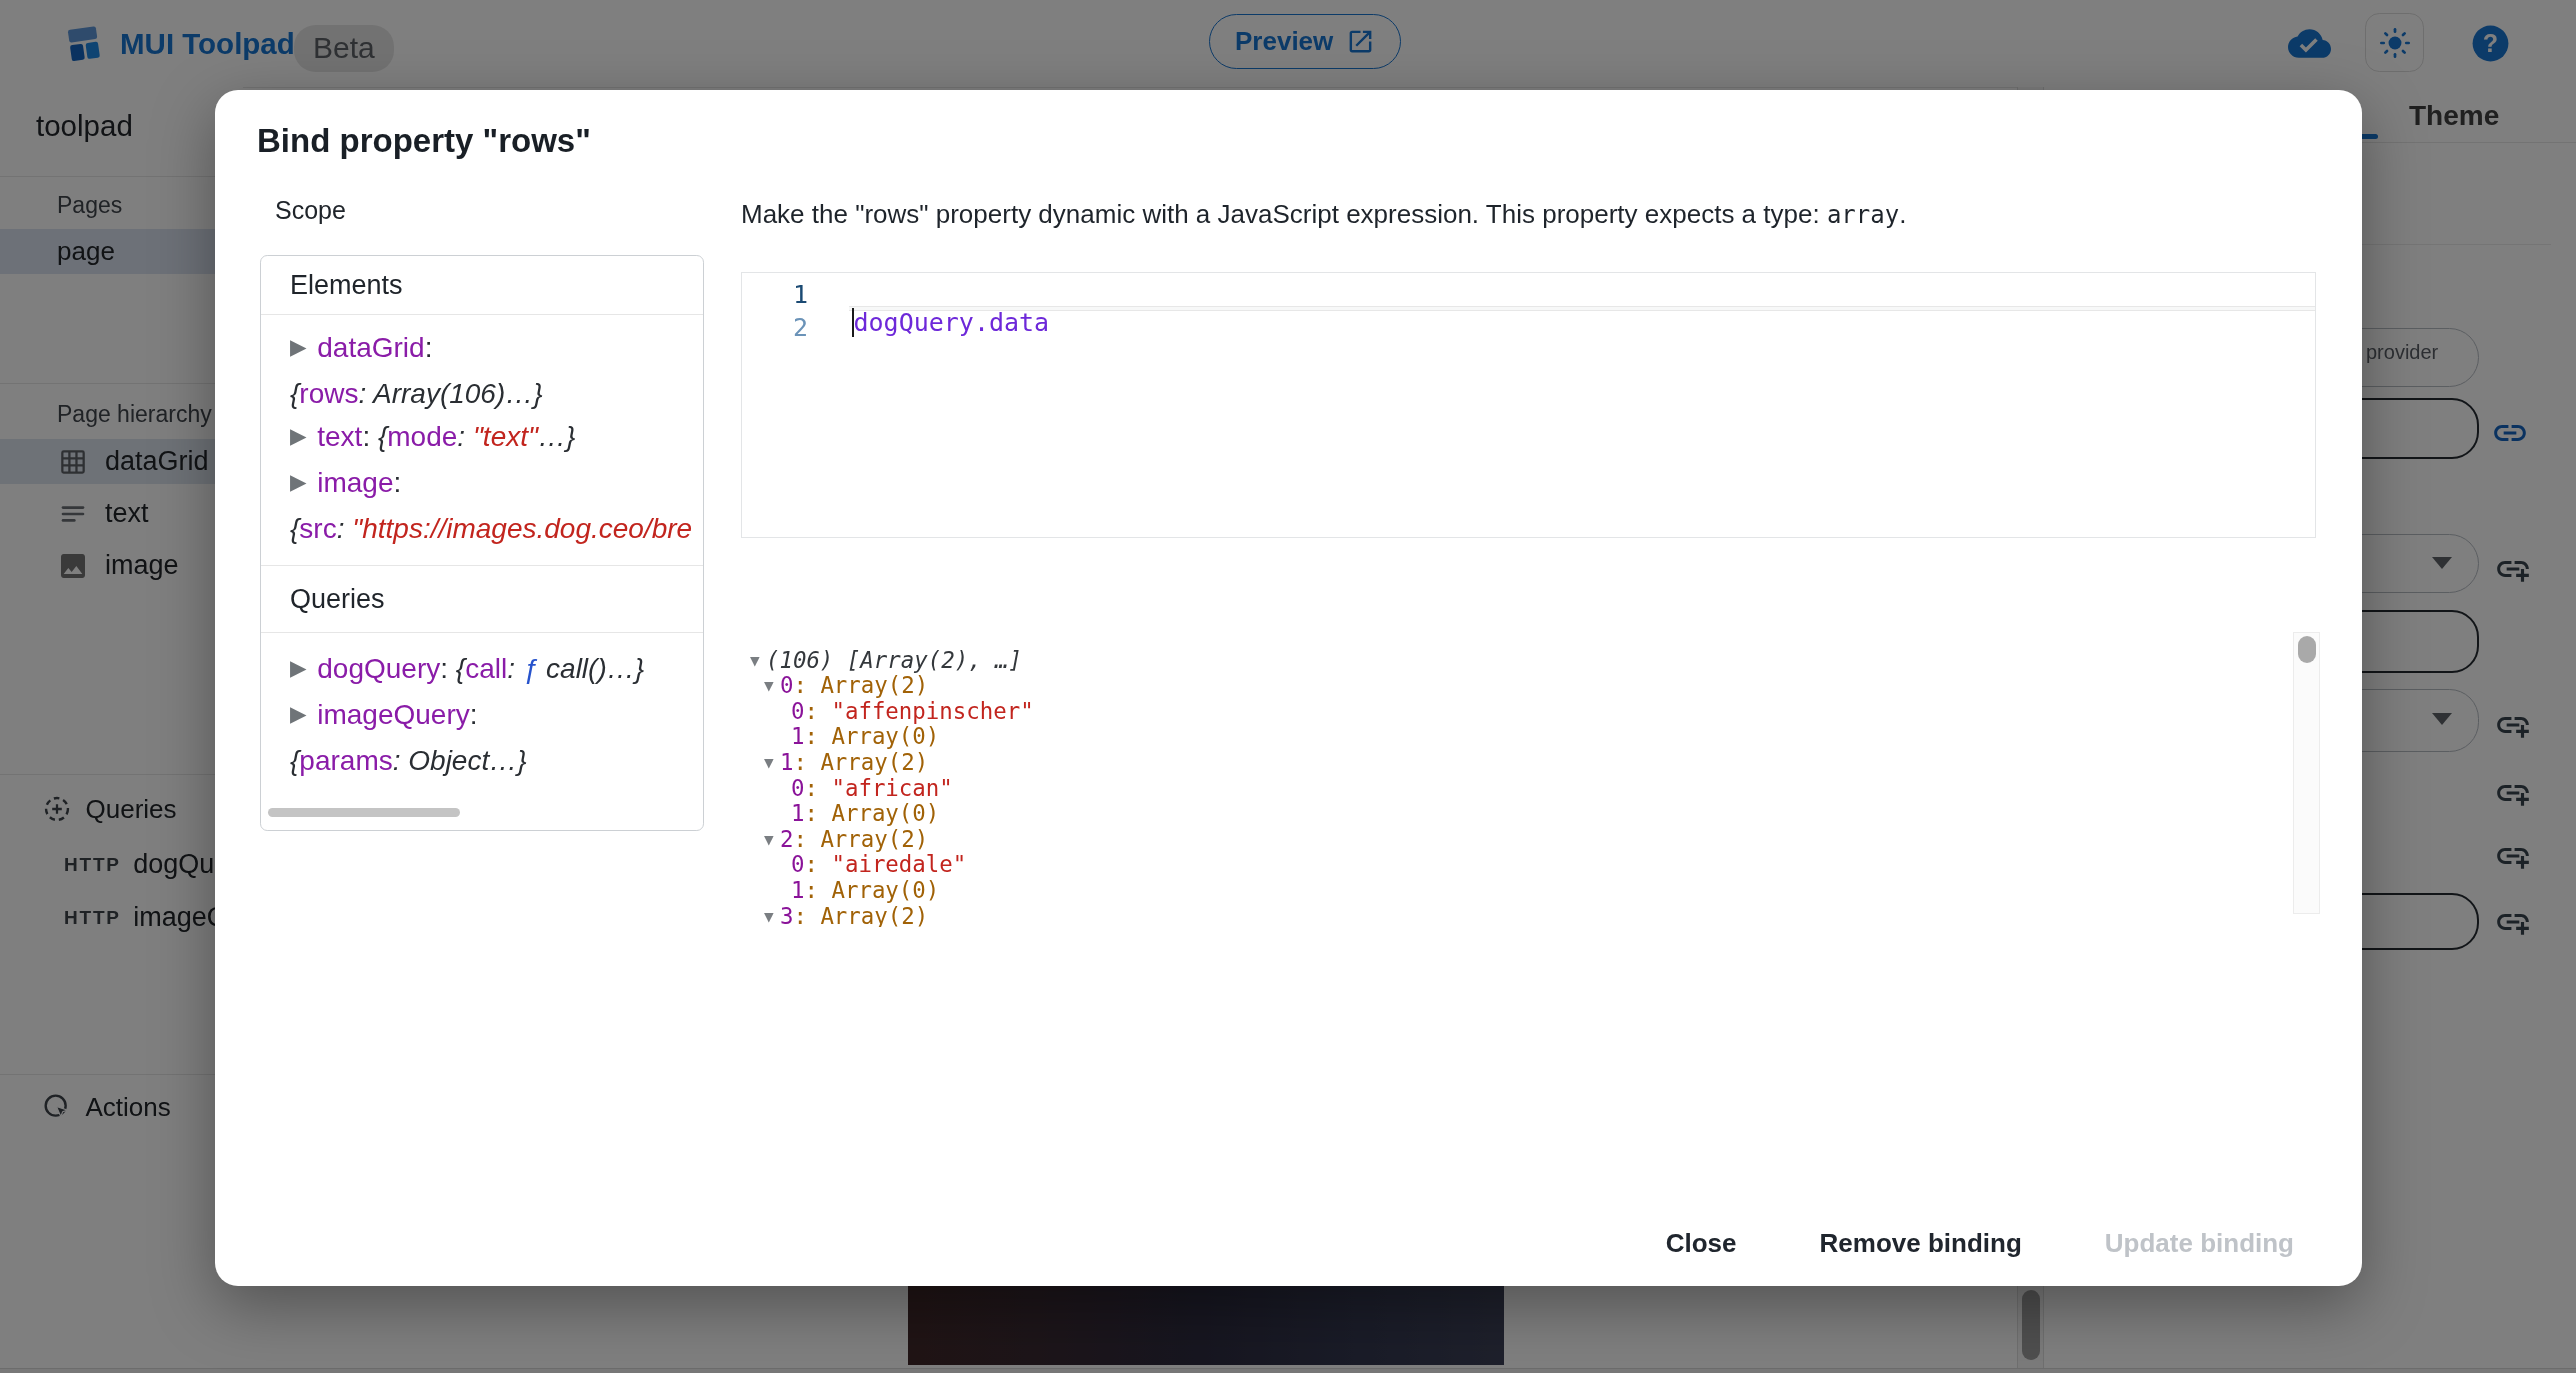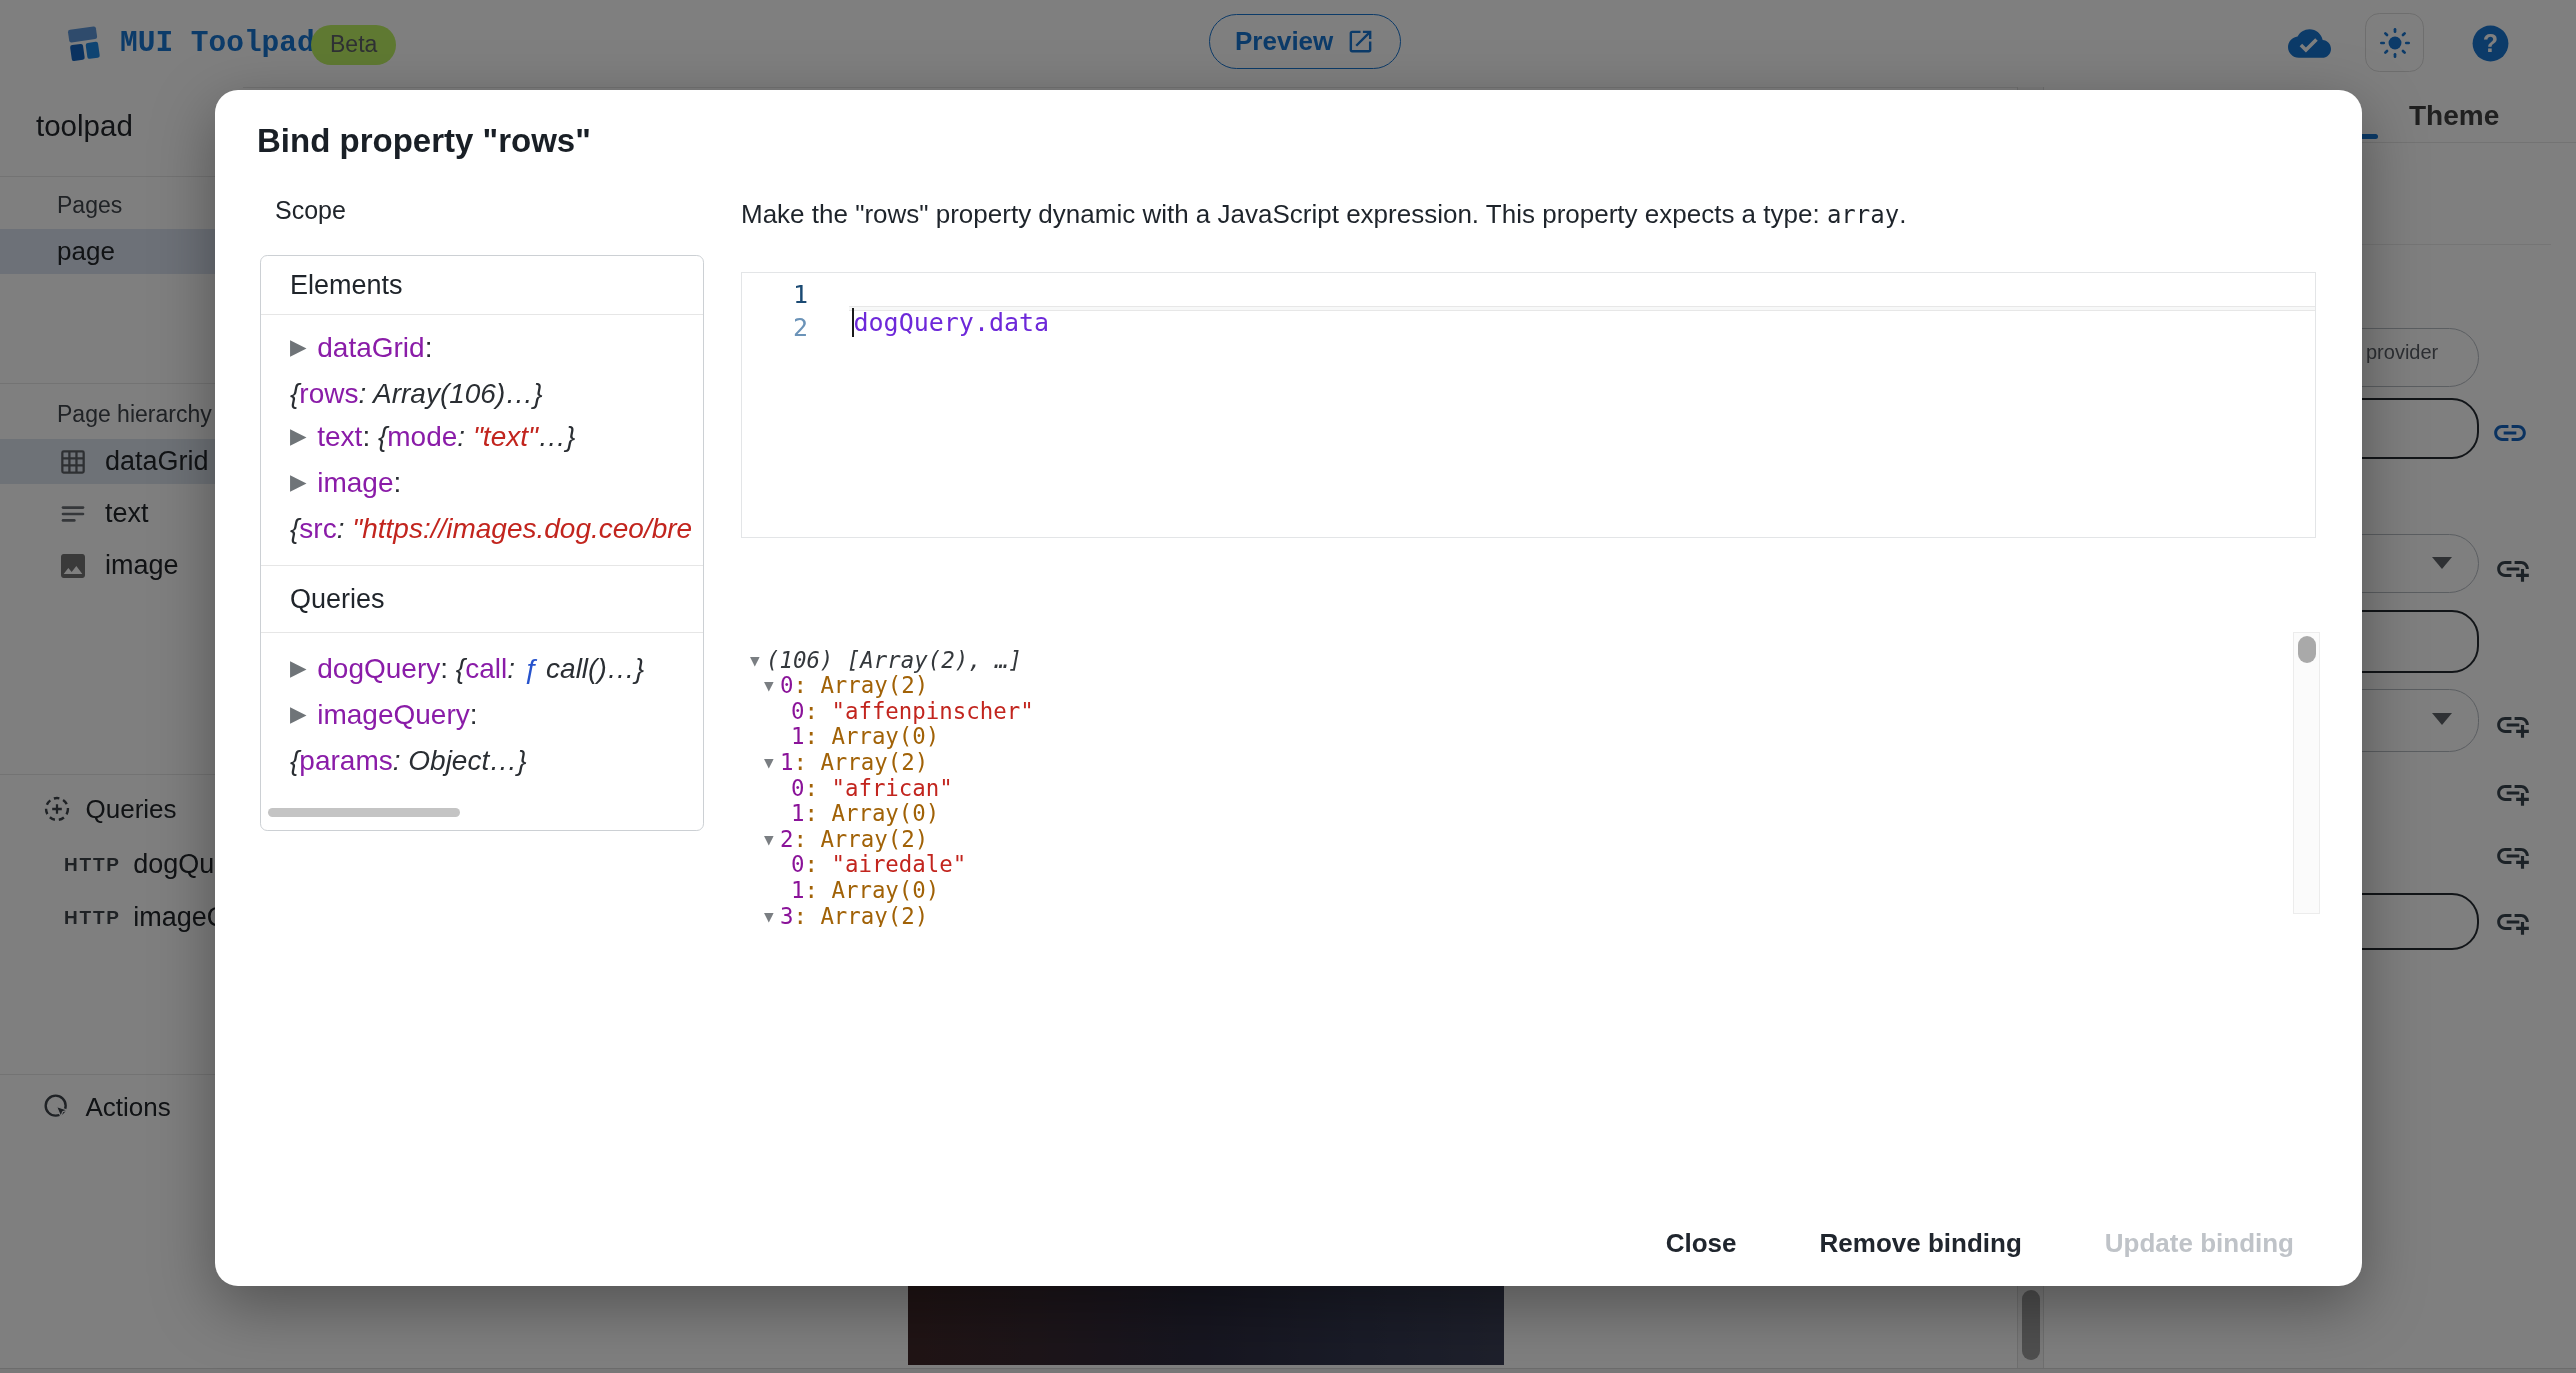--- a/index.html
+++ b/index.html
@@ -9,7 +9,7 @@
   
   #topbar{left:0;top:0;width:2576px;height:87px;background:#fff;border-bottom:0.9px solid #e6e6e6;}
   .logo{left:63px;top:21.5px;width:41px;height:45px;}
-  .app-title{left:120px;top:0;height:87px;line-height:87px;font-size:29.5px;font-weight:700;color:#1976d2;font-family:Liberation Mono, monospace;}
+  .app-title{left:120px;top:0;height:87px;line-height:87px;font-size:29.5px;font-weight:700;color:#1976d2;}
   .beta{left:311px;top:25px;padding:6.3px 19px;border-radius:21.5px;background:#bef264;color:#5f6368;font-size:23px;}
   .preview-btn{left:1209px;top:14.3px;height:55px;border:1.8px solid #1976d2;border-radius:28px;
     display:flex;align-items:center;gap:12.5px;padding:0 25px;color:#1976d2;font-size:26px;font-weight:600;box-sizing:border-box;}

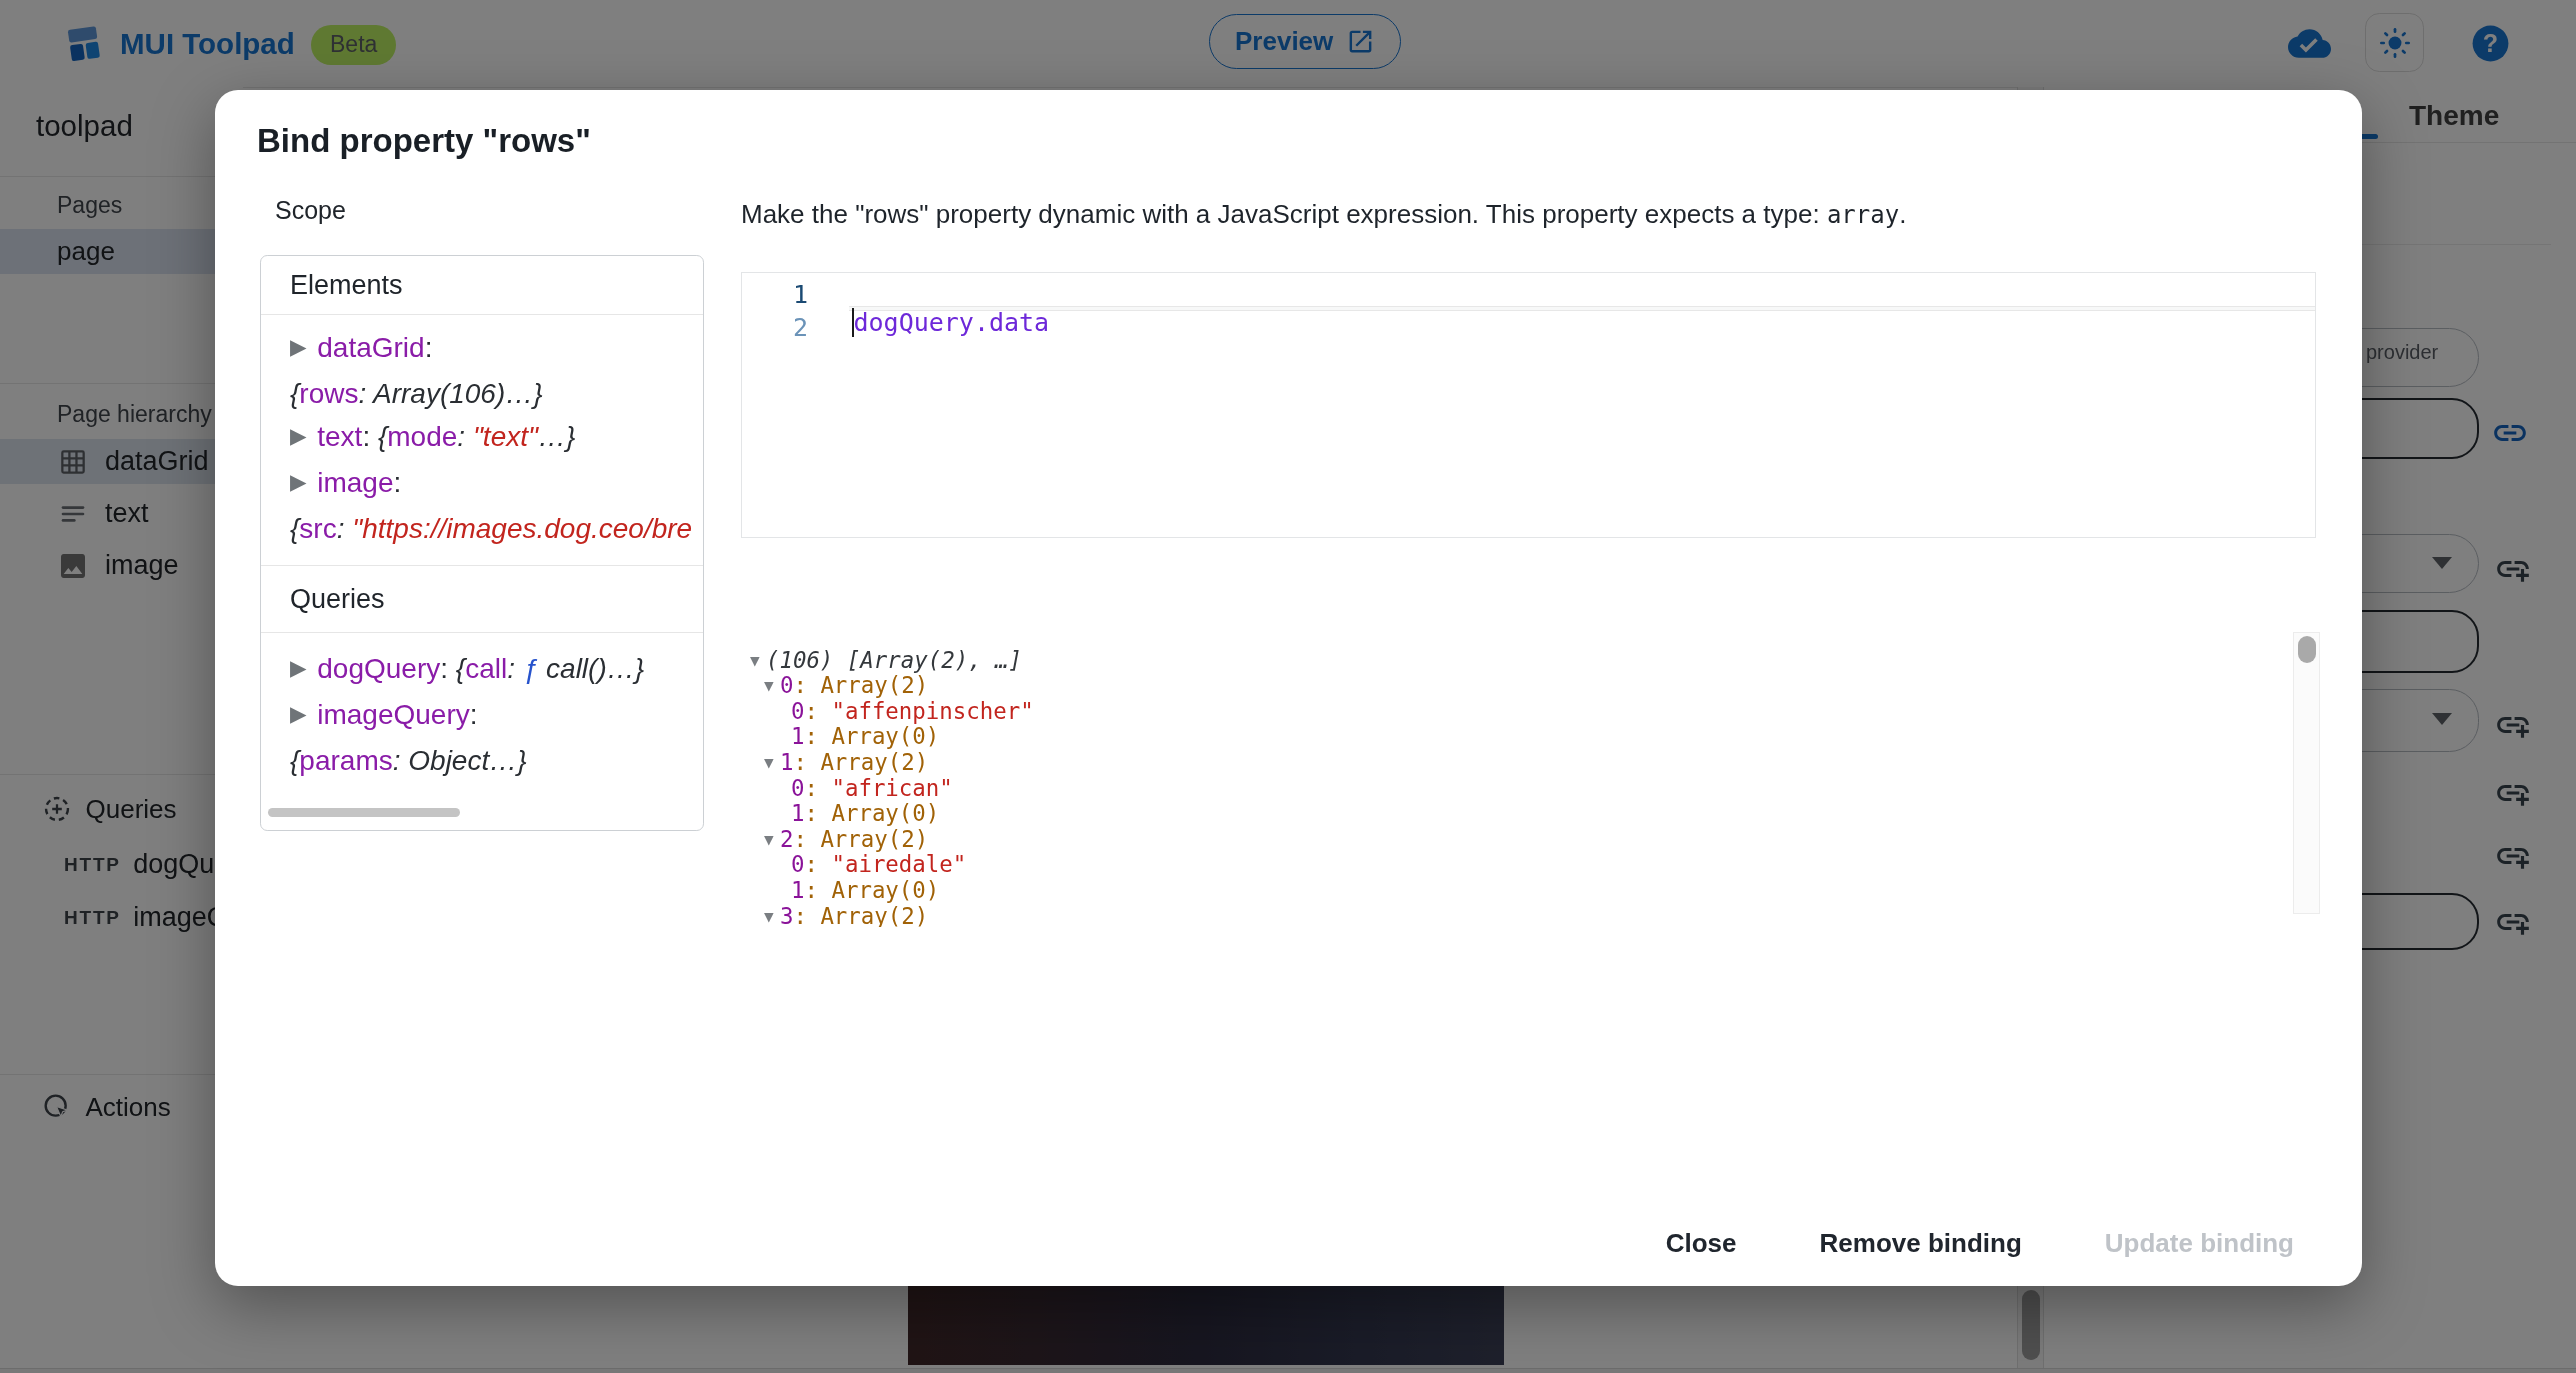--- a/index.html
+++ b/index.html
@@ -10,7 +10,7 @@
   #topbar{left:0;top:0;width:2576px;height:87px;background:#fff;border-bottom:0.9px solid #e6e6e6;}
   .logo{left:63px;top:21.5px;width:41px;height:45px;}
   .app-title{left:120px;top:0;height:87px;line-height:87px;font-size:29.5px;font-weight:700;color:#1976d2;}
-  .beta{left:311px;top:25px;padding:6.3px 19px;border-radius:21.5px;background:#bef264;color:#5f6368;font-size:23px;}
+  .beta{left:294px;top:25px;padding:6.3px 19px;border-radius:21.5px;background:#e5e5e5;color:#5f6368;font-size:30px;}
   .preview-btn{left:1209px;top:14.3px;height:55px;border:1.8px solid #1976d2;border-radius:28px;
     display:flex;align-items:center;gap:12.5px;padding:0 25px;color:#1976d2;font-size:26px;font-weight:600;box-sizing:border-box;}
   .tb-icon{width:43px;height:43px;color:#1976d2;}

